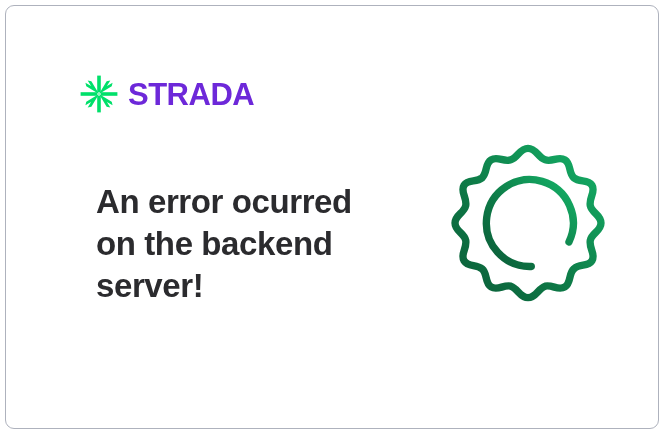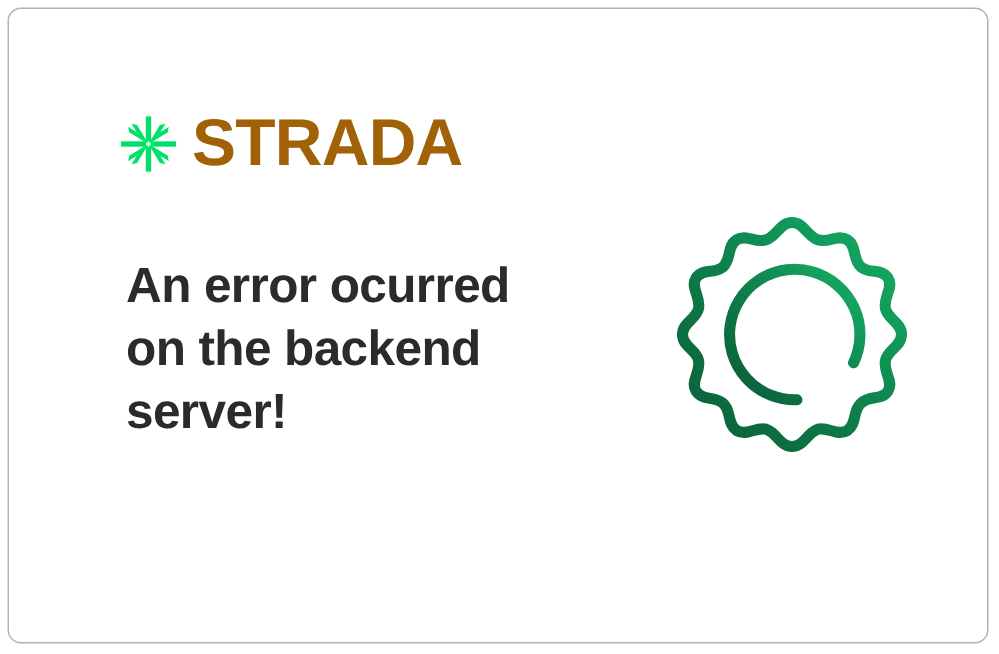--- a/index.html
+++ b/index.html
@@ -44,11 +44,11 @@
     flex: none;
   }
   .brand-word {
-    font-size: 44px;
+    font-size: 31px;
     font-weight: bold;
     letter-spacing: -0.5px;
     line-height: 1;
-    color: #a16207;
+    color: #6d28d9;
     white-space: nowrap;
     font-family: "Liberation Sans", sans-serif;
   }

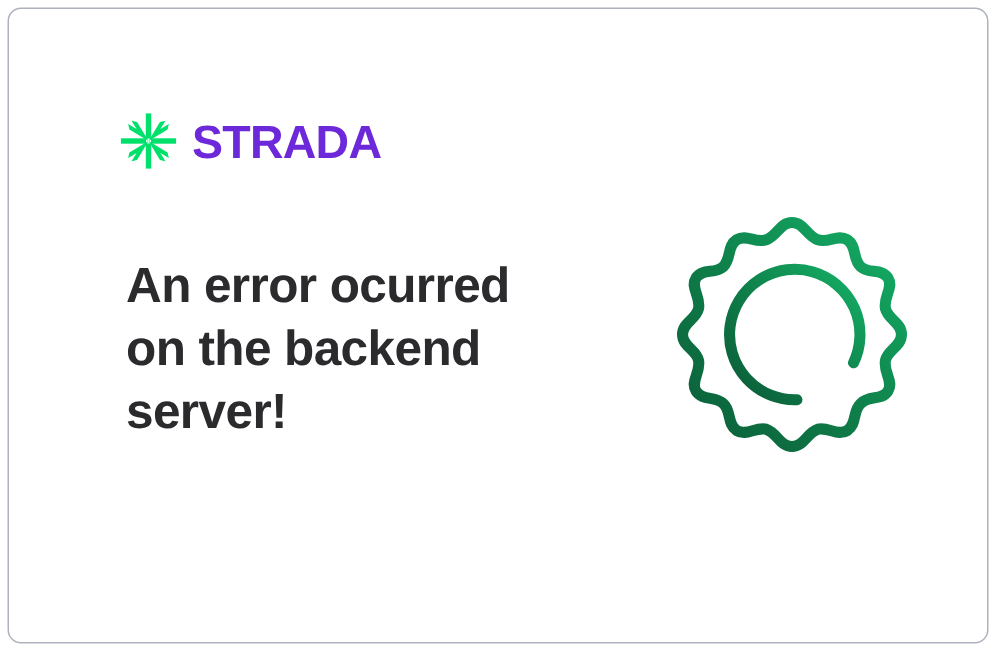--- a/index.html
+++ b/index.html
@@ -59,7 +59,7 @@
     left: 78px;
     top: 163px;
     width: 300px;
-    margin: 0;
+    margin: 12px;
     font-size: 33px;
     font-weight: bold;
     line-height: 1.27;

